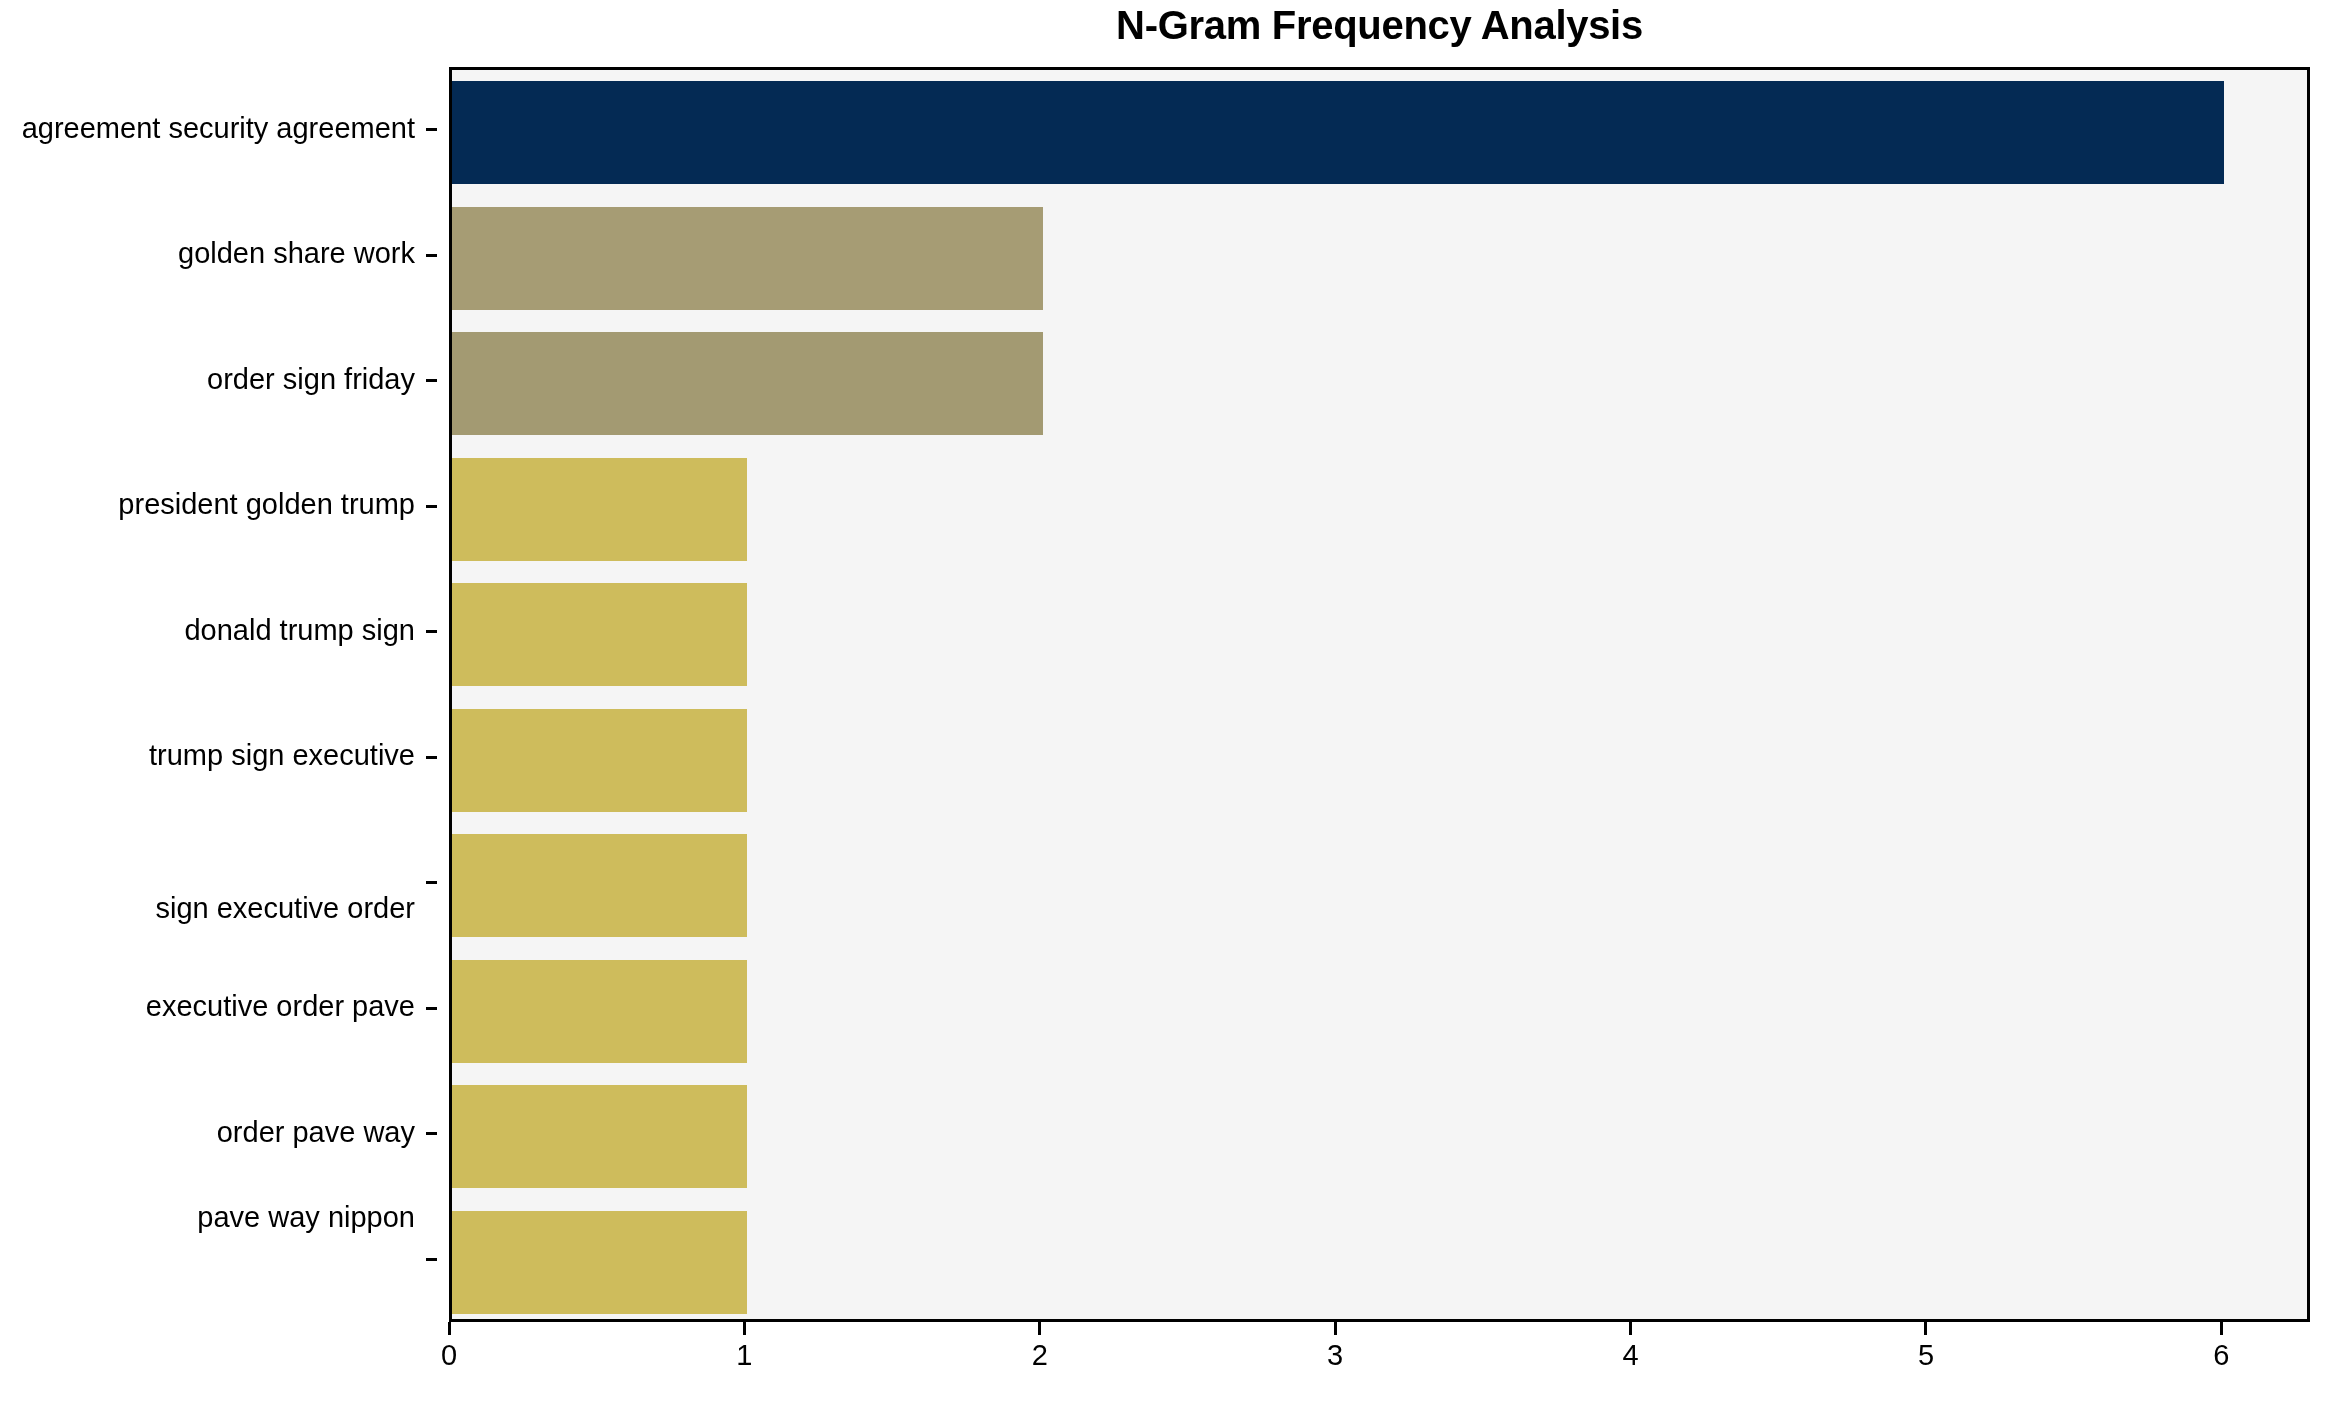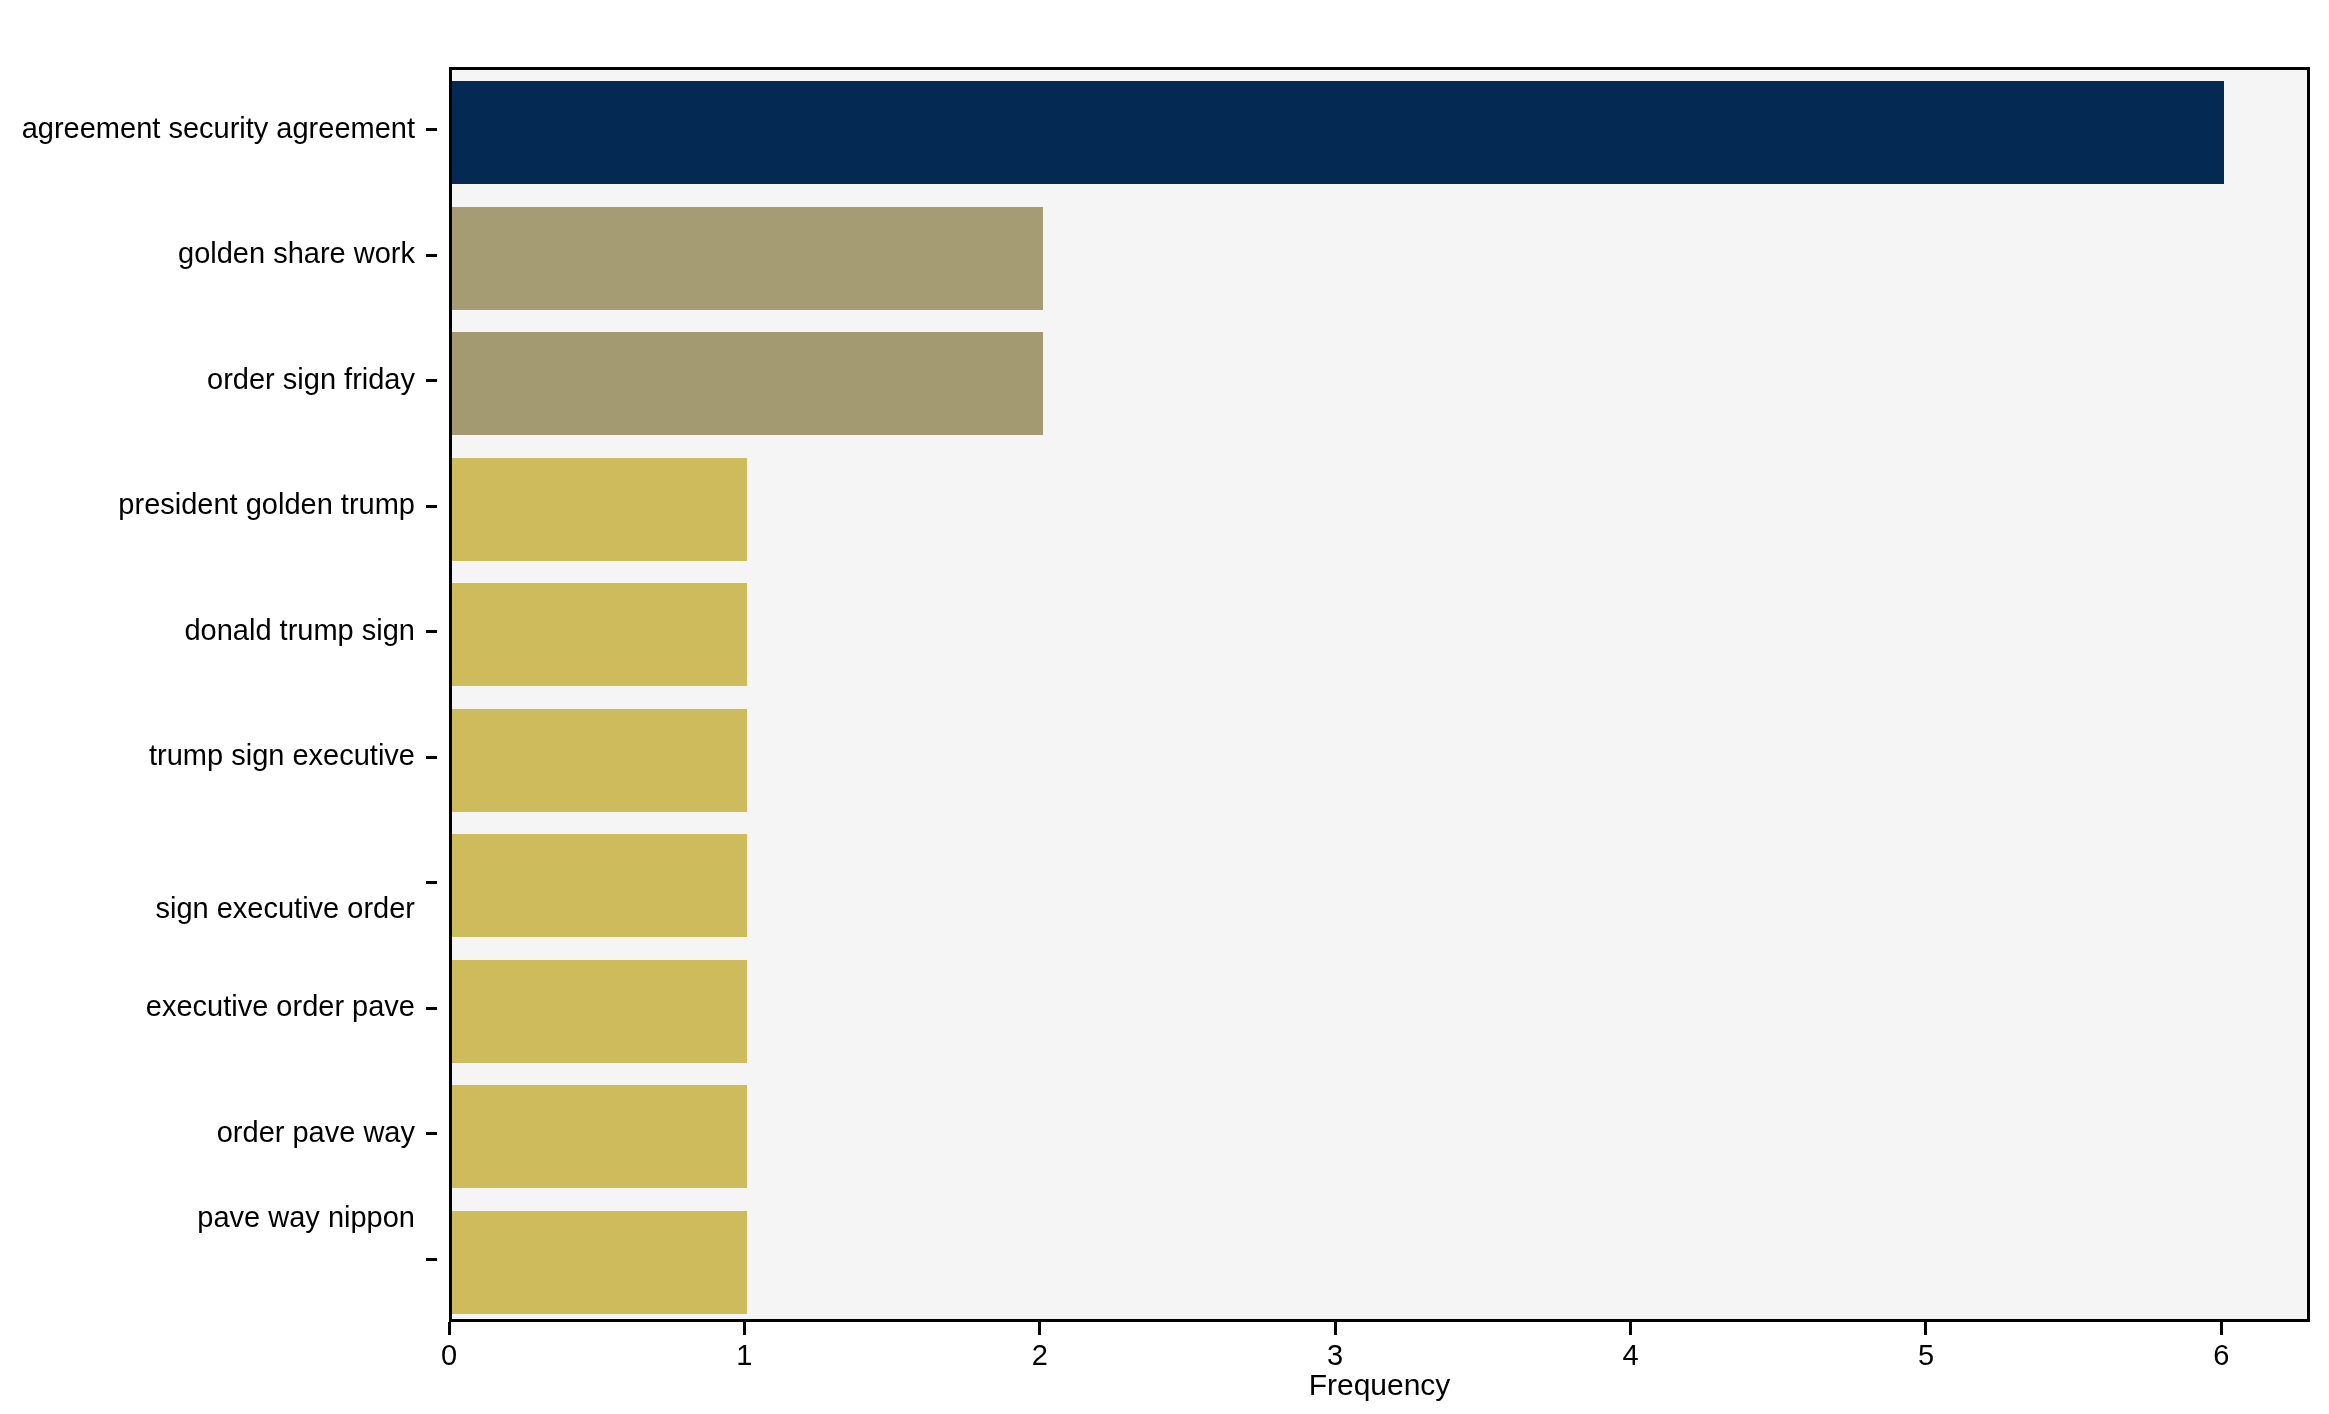--- a/index.html
+++ b/index.html
@@ -135,6 +135,7 @@
 
 <div id="figure">
 
+  <div id="chart-title">N-Gram Frequency Analysis</div>
 
   <div id="ylabels">
       <div class="ytick-mark" style="top: 61.25px;"></div>

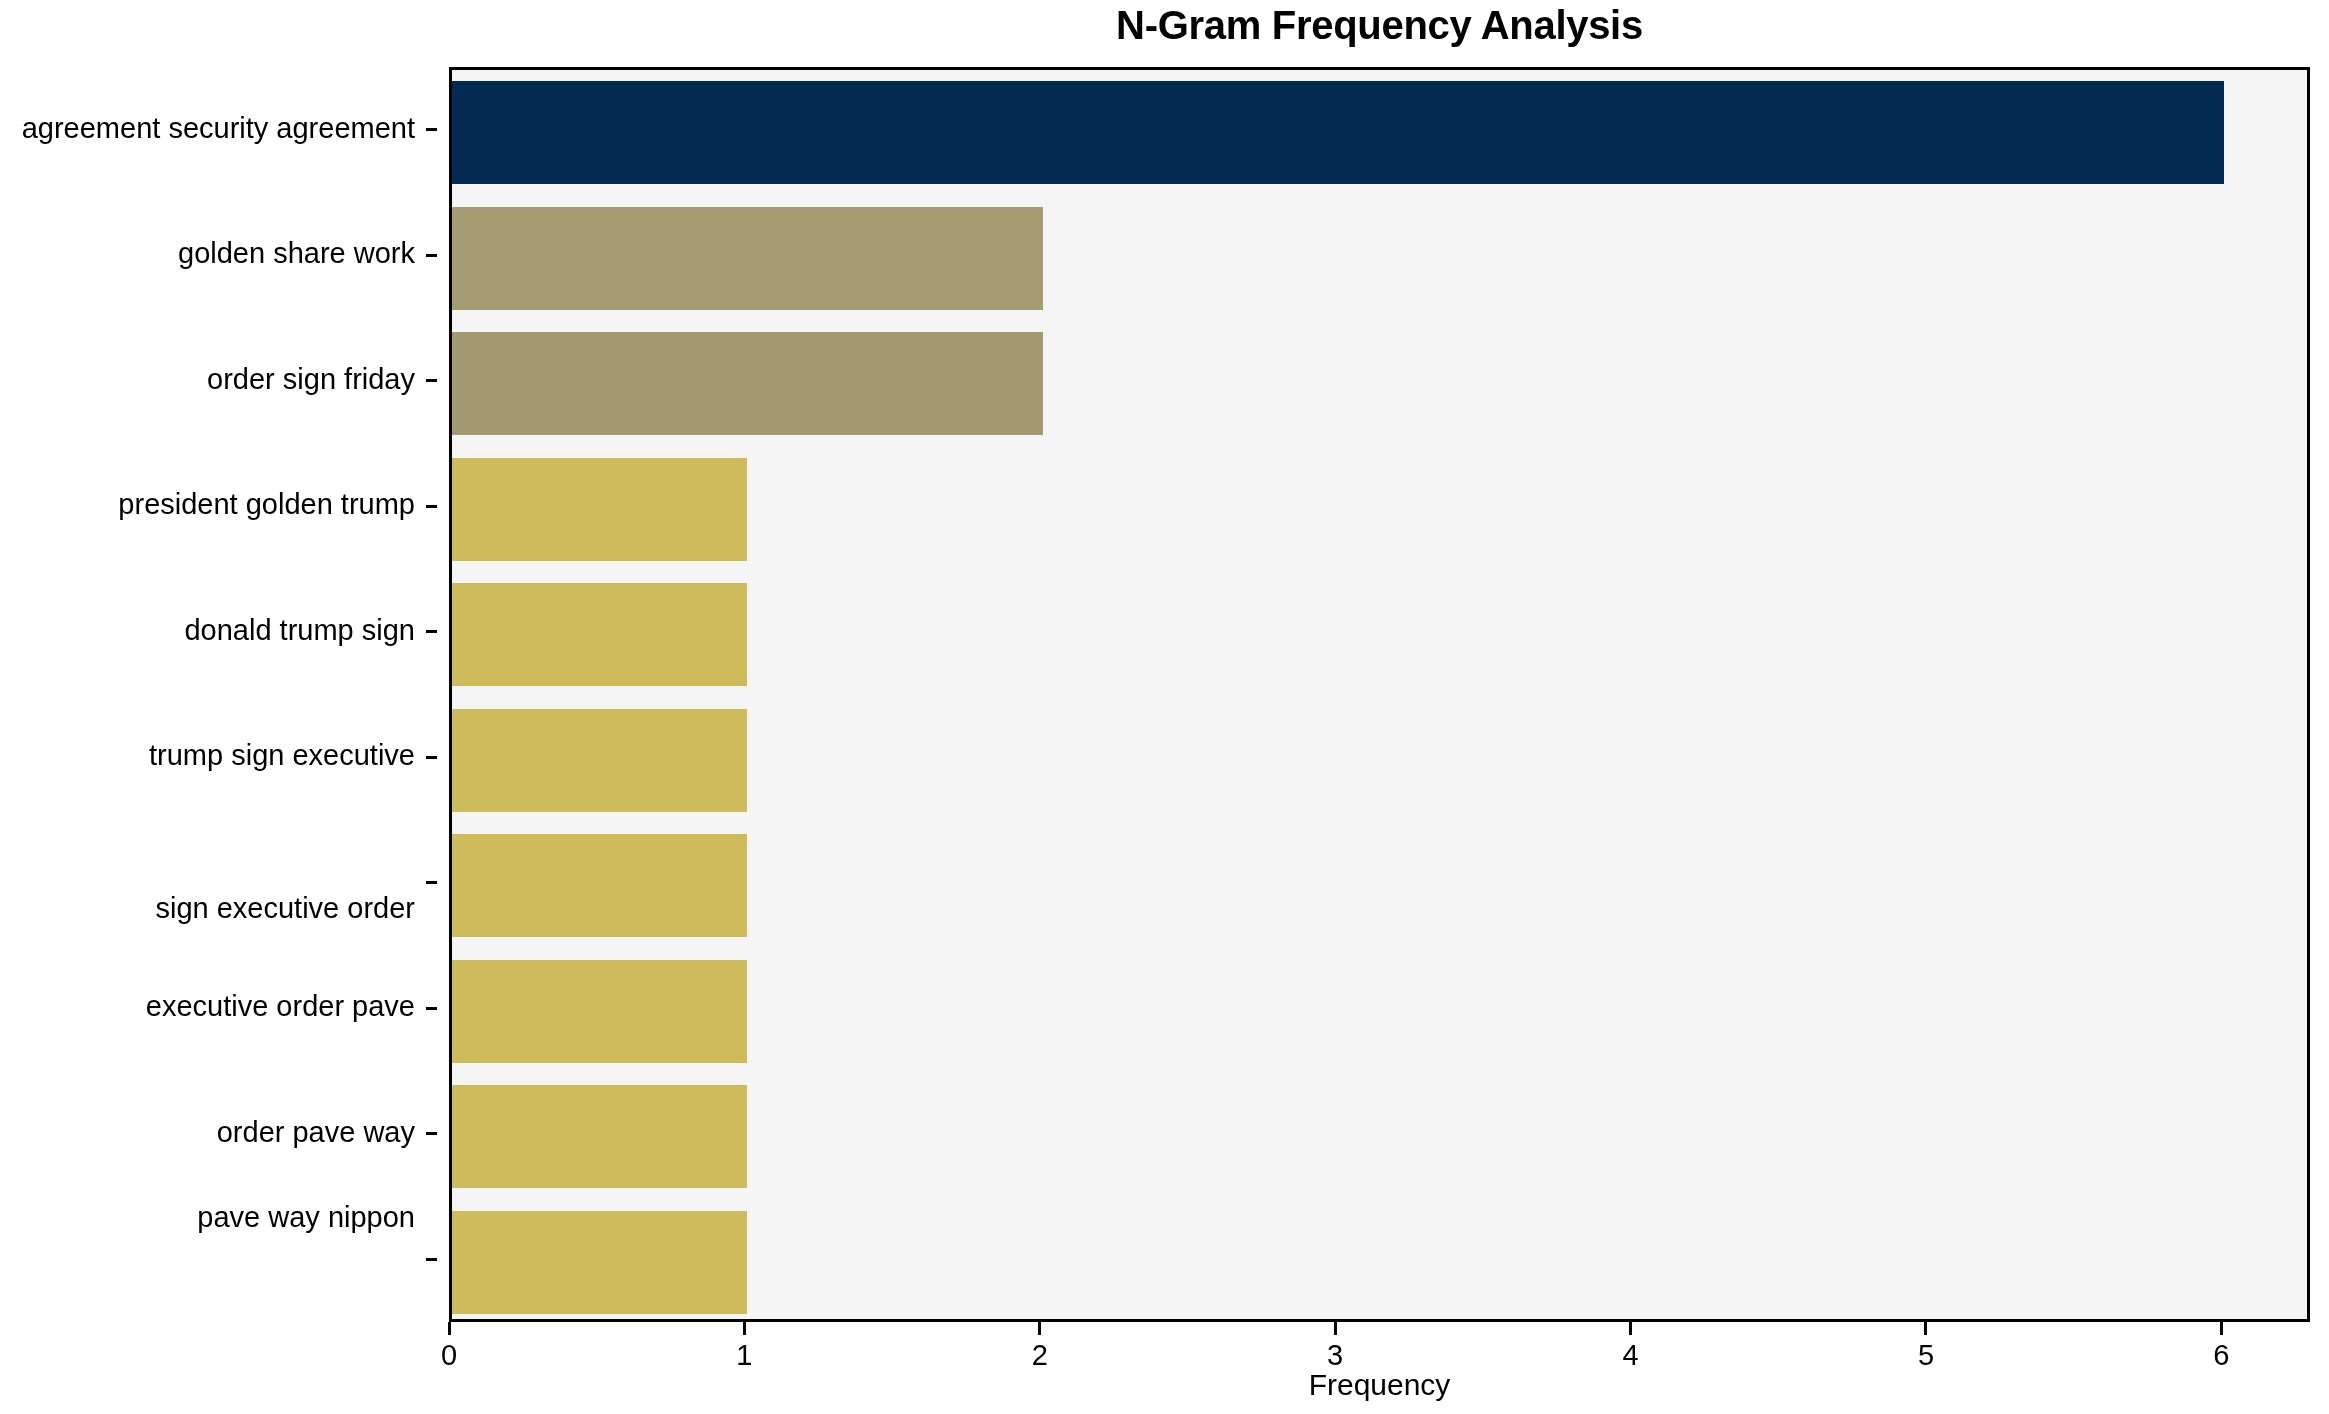--- a/index.html
+++ b/index.html
@@ -192,7 +192,6 @@
       <div class="xtick-label" style="left: 1772.38px;">6</div>
     </div>
 
-  <div id="xaxis-label">Frequency</div>
 
 </div>
 

